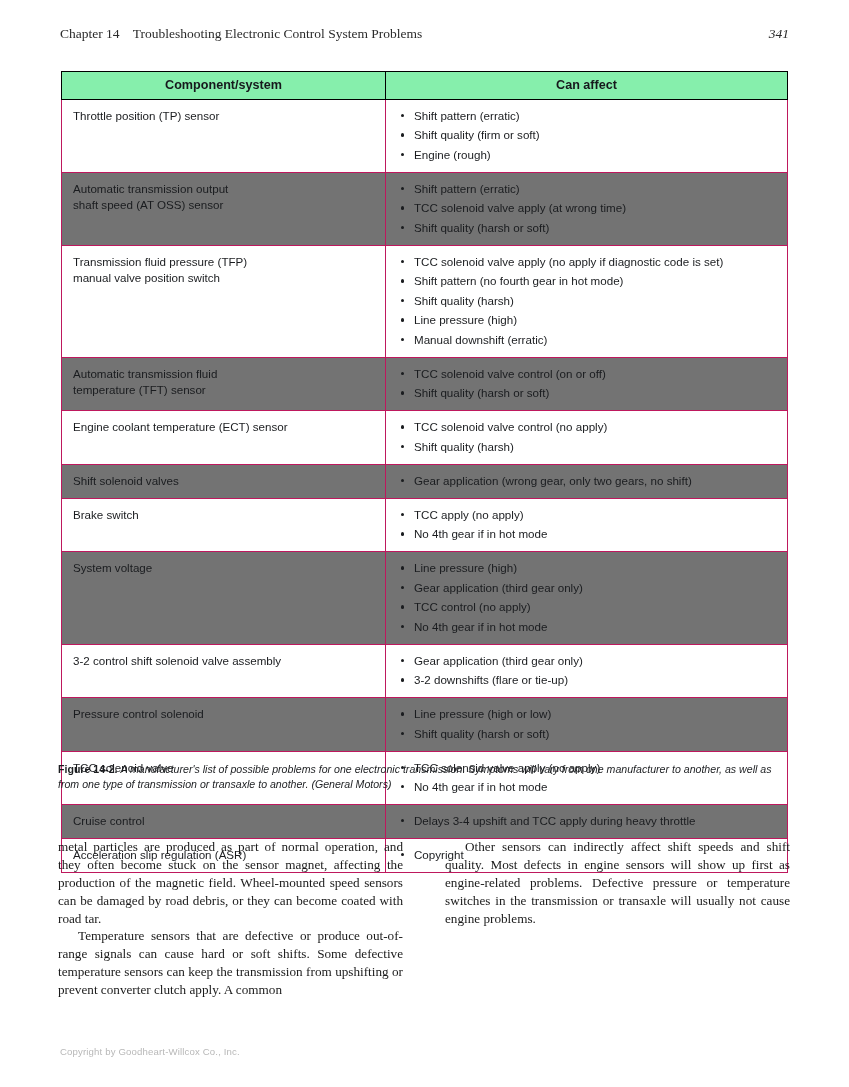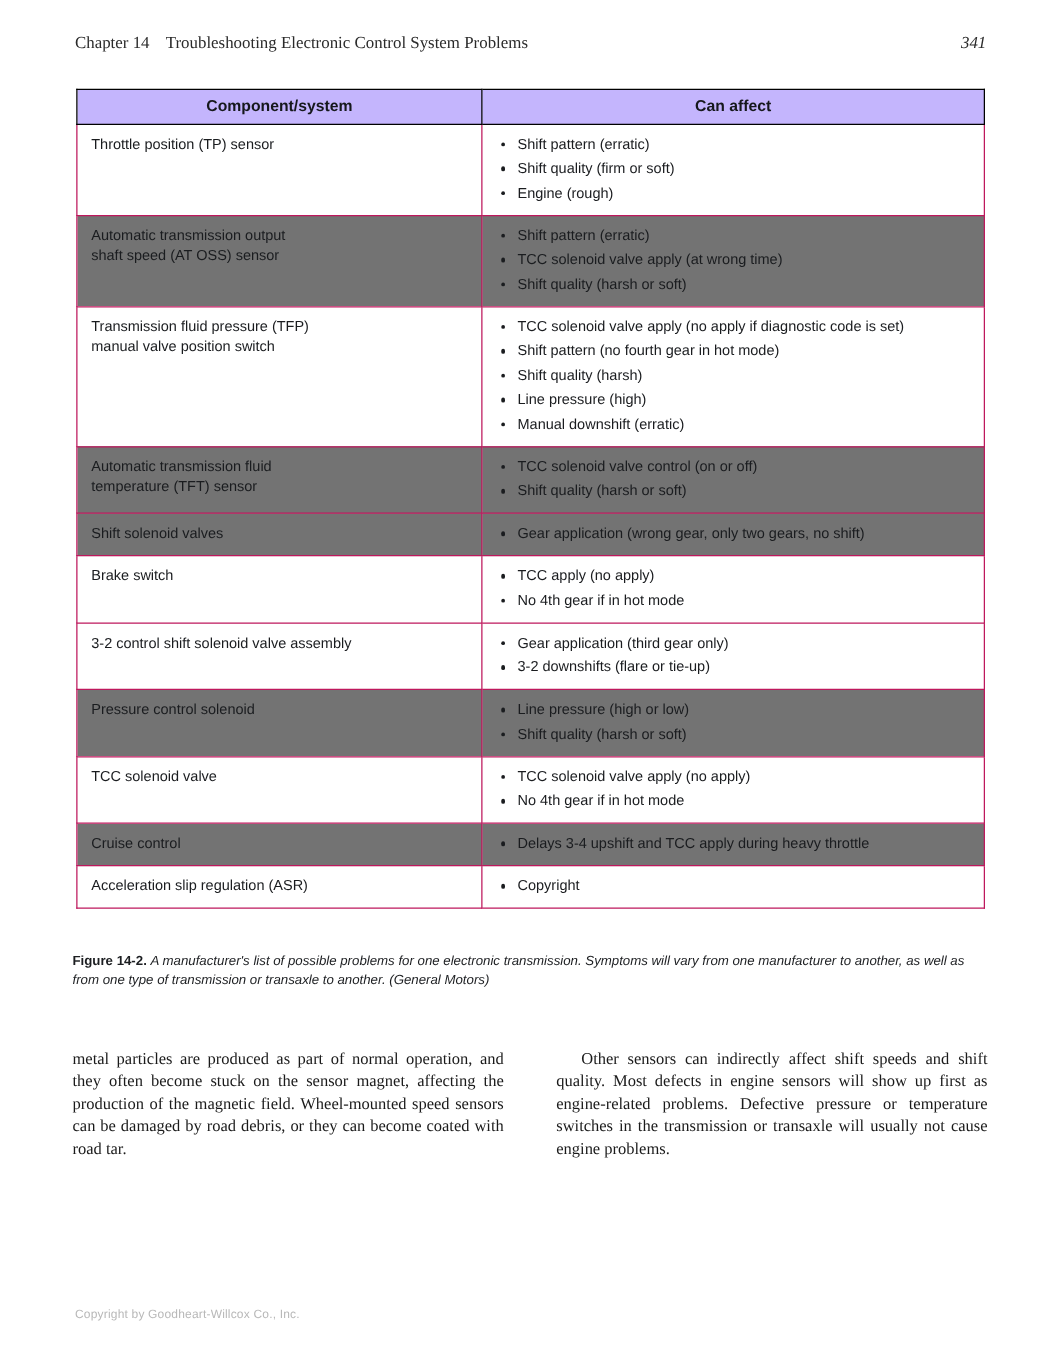--- a/index.html
+++ b/index.html
@@ -70,7 +70,7 @@
     letter-spacing: 0.1px;
   }
   .tbl-subhead td {
-    background: #c4b5fd;
+    background: #86efac;
     color: #16181c;
     font-size: 12.6px;
     font-weight: bold;

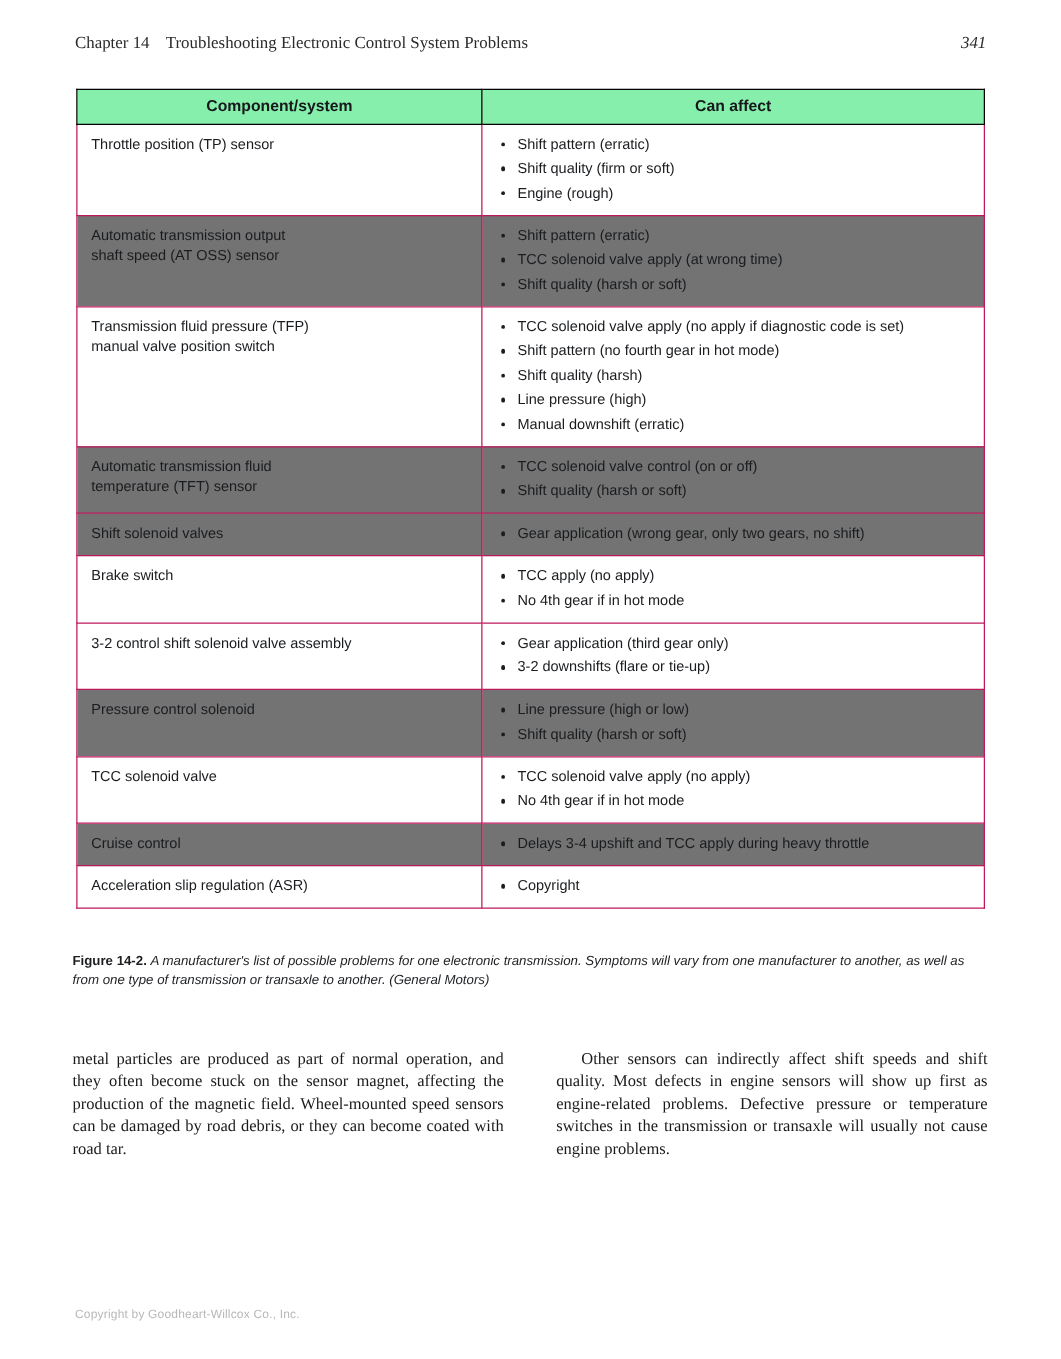--- a/index.html
+++ b/index.html
@@ -253,6 +253,17 @@
             </ul>
           </td>
         </tr>
+        <tr class="plain">
+          <td class="comp-cell">
+            <span class="comp-line">Engine coolant temperature (ECT) sensor</span>
+          </td>
+          <td class="affect-cell">
+            <ul class="affects">
+              <li>TCC solenoid valve control (no apply)</li>
+              <li>Shift quality (harsh)</li>
+            </ul>
+          </td>
+        </tr>
         <tr class="alt">
           <td class="comp-cell">
             <span class="comp-line">Shift solenoid valves</span>

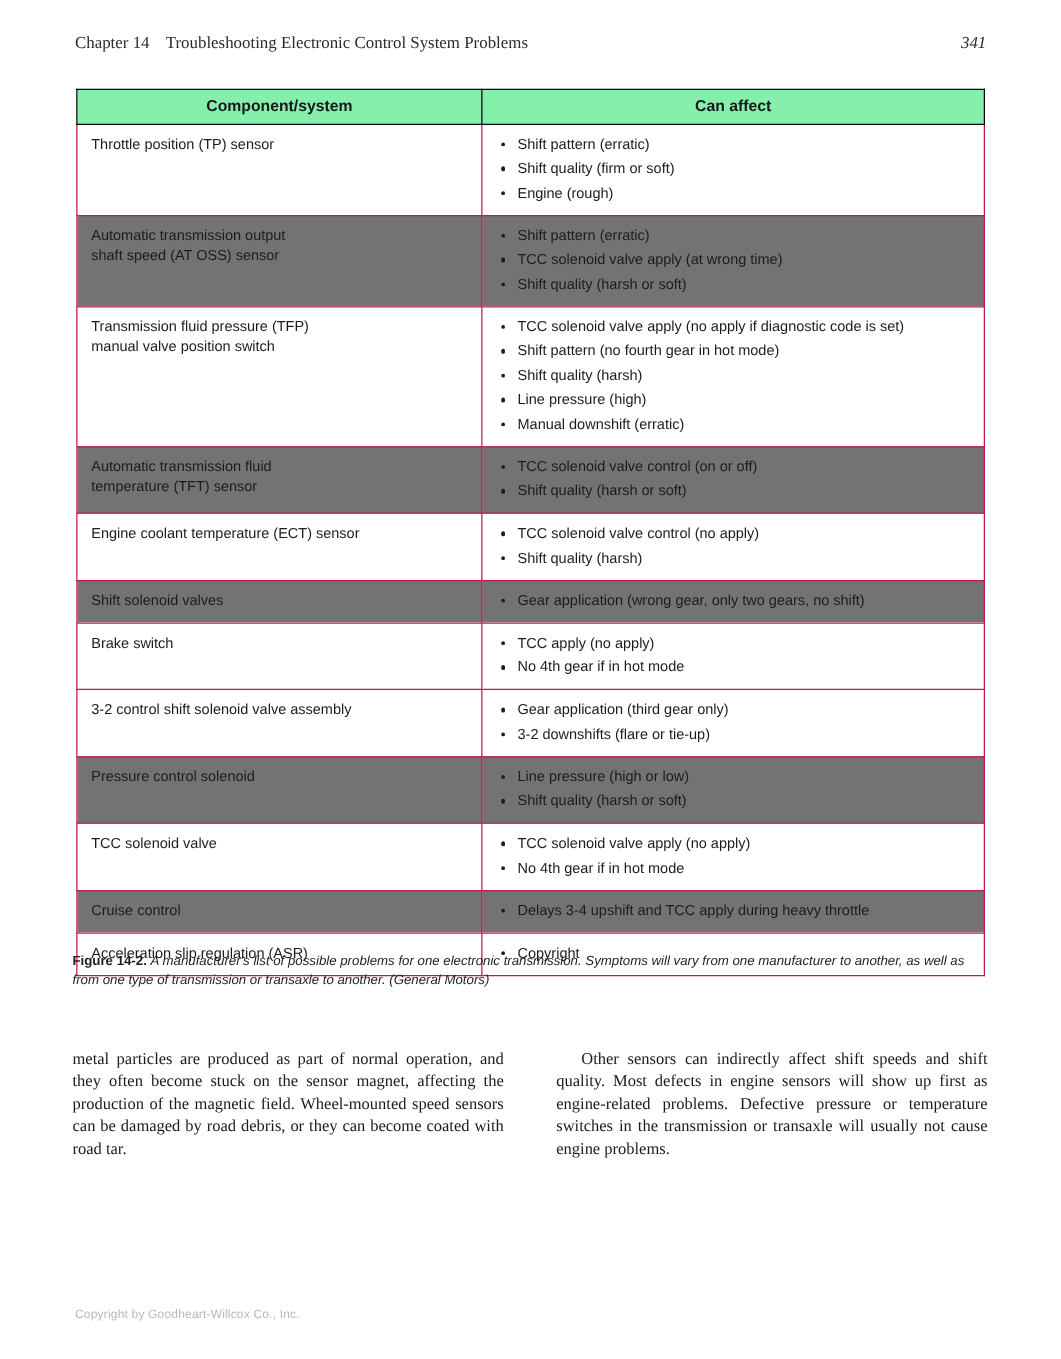--- a/index.html
+++ b/index.html
@@ -285,6 +285,19 @@
             </ul>
           </td>
         </tr>
+        <tr class="alt">
+          <td class="comp-cell">
+            <span class="comp-line">System voltage</span>
+          </td>
+          <td class="affect-cell">
+            <ul class="affects">
+              <li>Line pressure (high)</li>
+              <li>Gear application (third gear only)</li>
+              <li>TCC control (no apply)</li>
+              <li>No 4th gear if in hot mode</li>
+            </ul>
+          </td>
+        </tr>
         <tr class="plain">
           <td class="comp-cell">
             <span class="comp-line">3-2 control shift solenoid valve assembly</span>

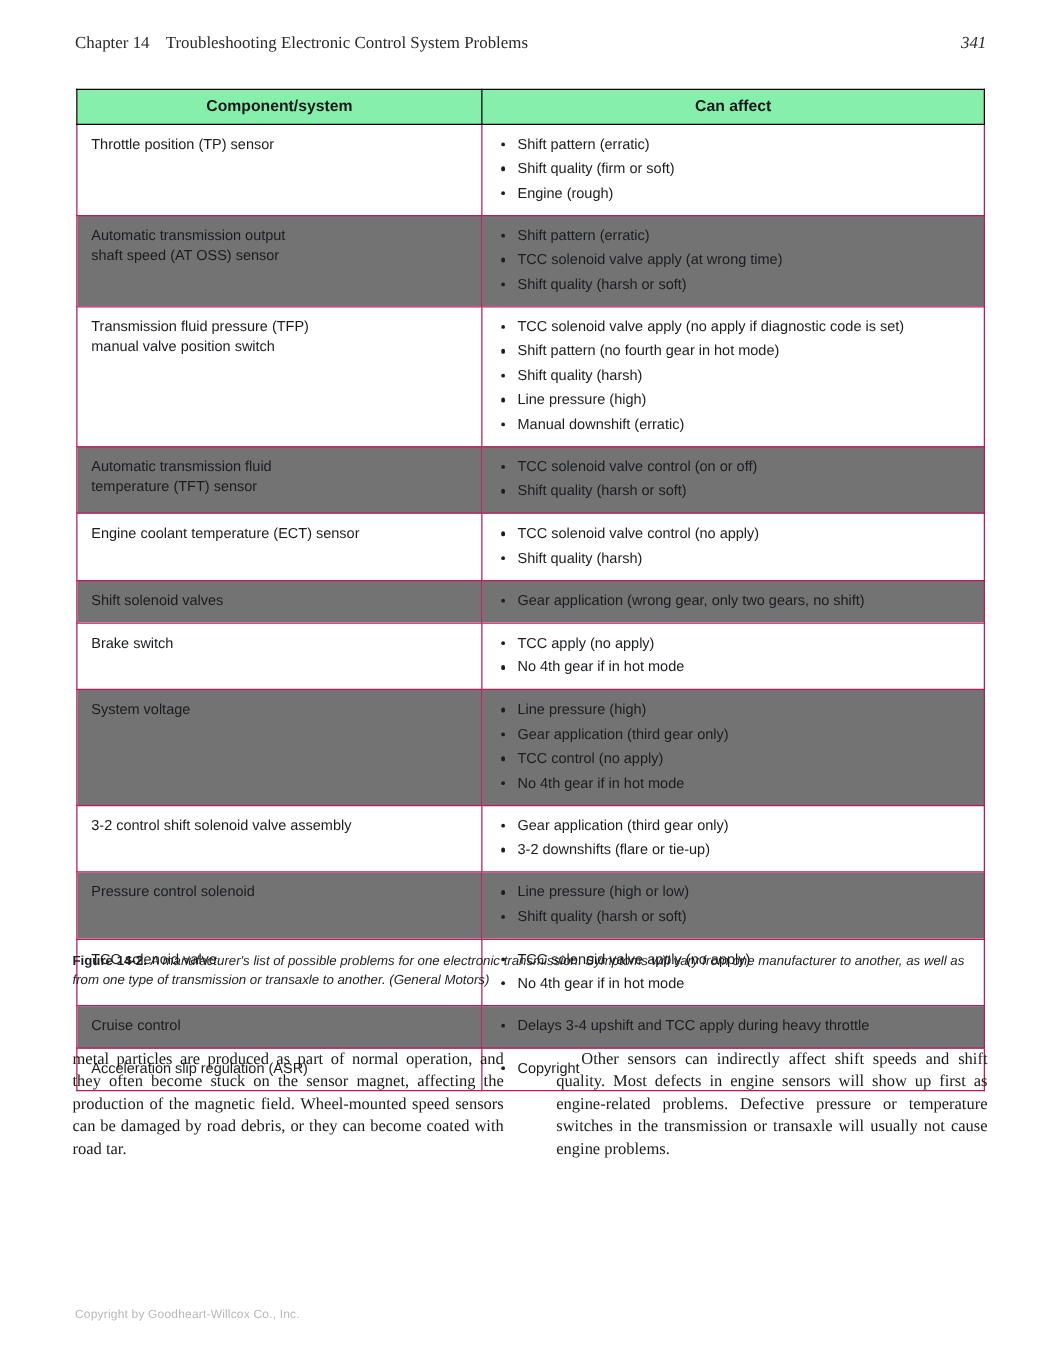--- a/index.html
+++ b/index.html
@@ -362,6 +362,7 @@
   <div class="body-cols">
     <div class="body-col">
       <p>metal particles are produced as part of normal operation, and they often become stuck on the sensor magnet, affecting the production of the magnetic field. Wheel-mounted speed sensors can be damaged by road debris, or they can become coated with road tar.</p>
+      <p class="indent">Temperature sensors that are defective or produce out-of-range signals can cause hard or soft shifts. Some defective temperature sensors can keep the transmission from upshifting or prevent converter clutch apply. A common</p>
     </div>
     <div class="body-col">
       <p class="indent">Other sensors can indirectly affect shift speeds and shift quality. Most defects in engine sensors will show up first as engine-related problems. Defective pressure or temperature switches in the transmission or transaxle will usually not cause engine problems.</p>

